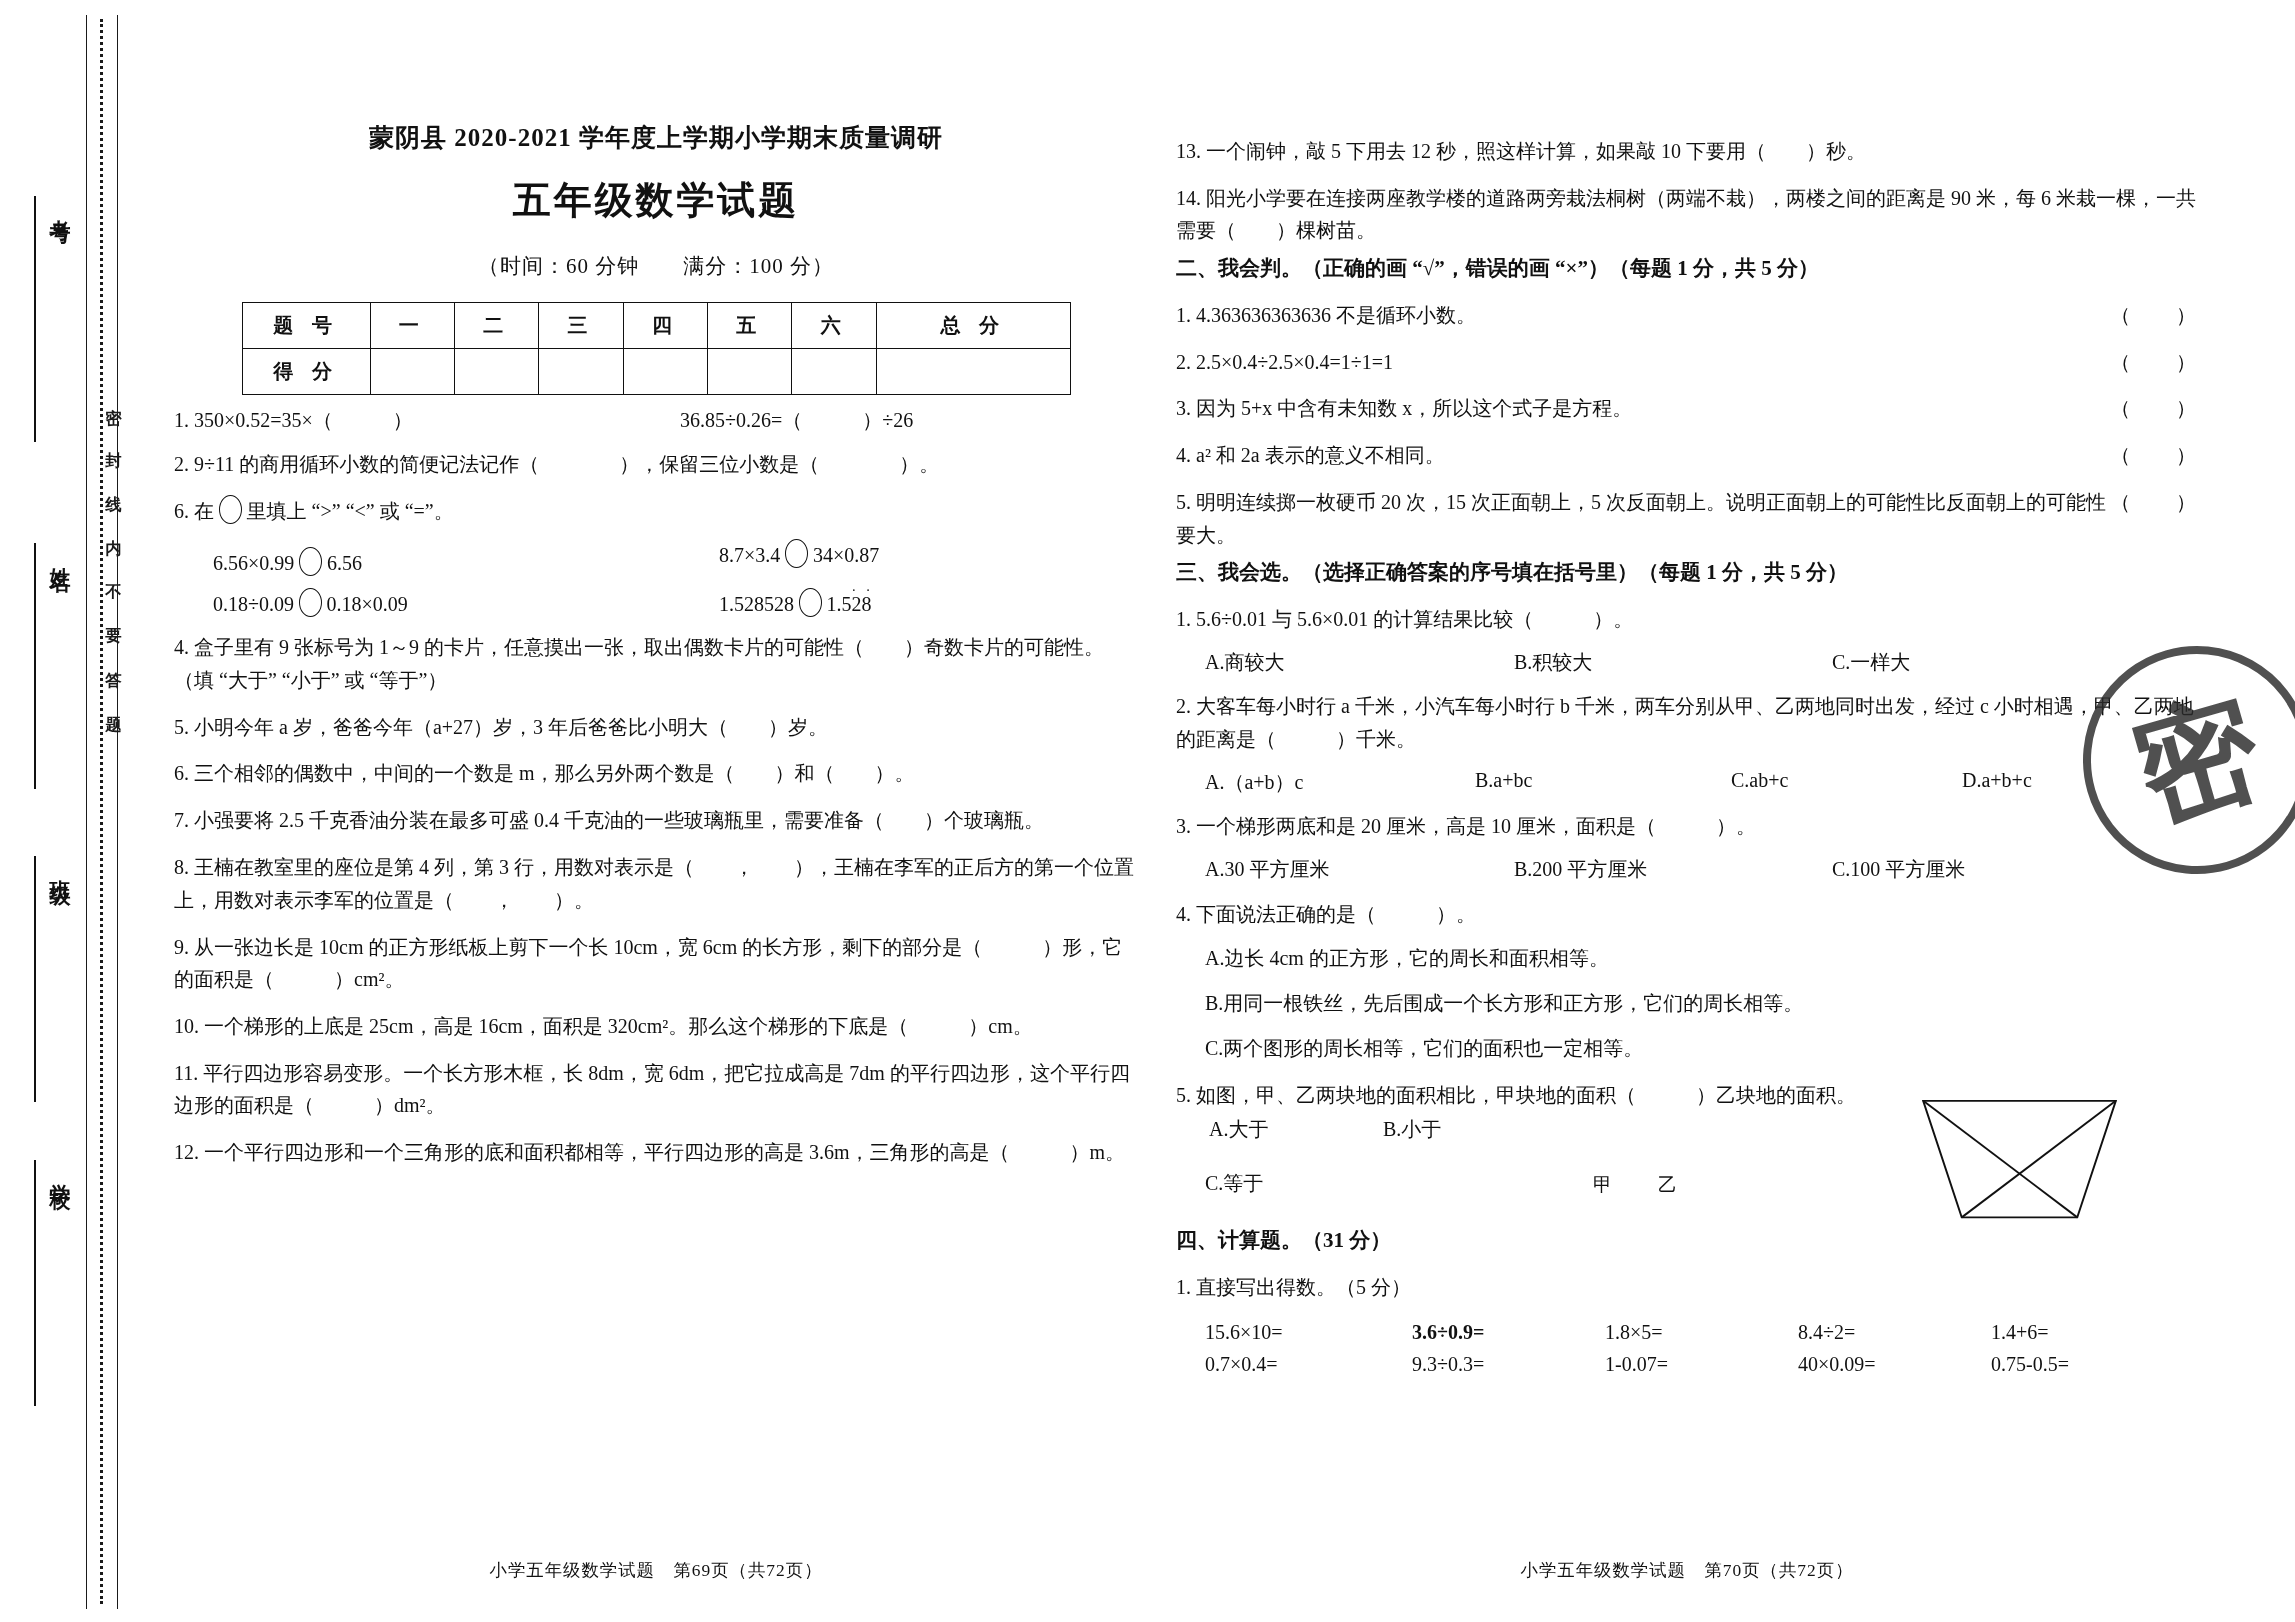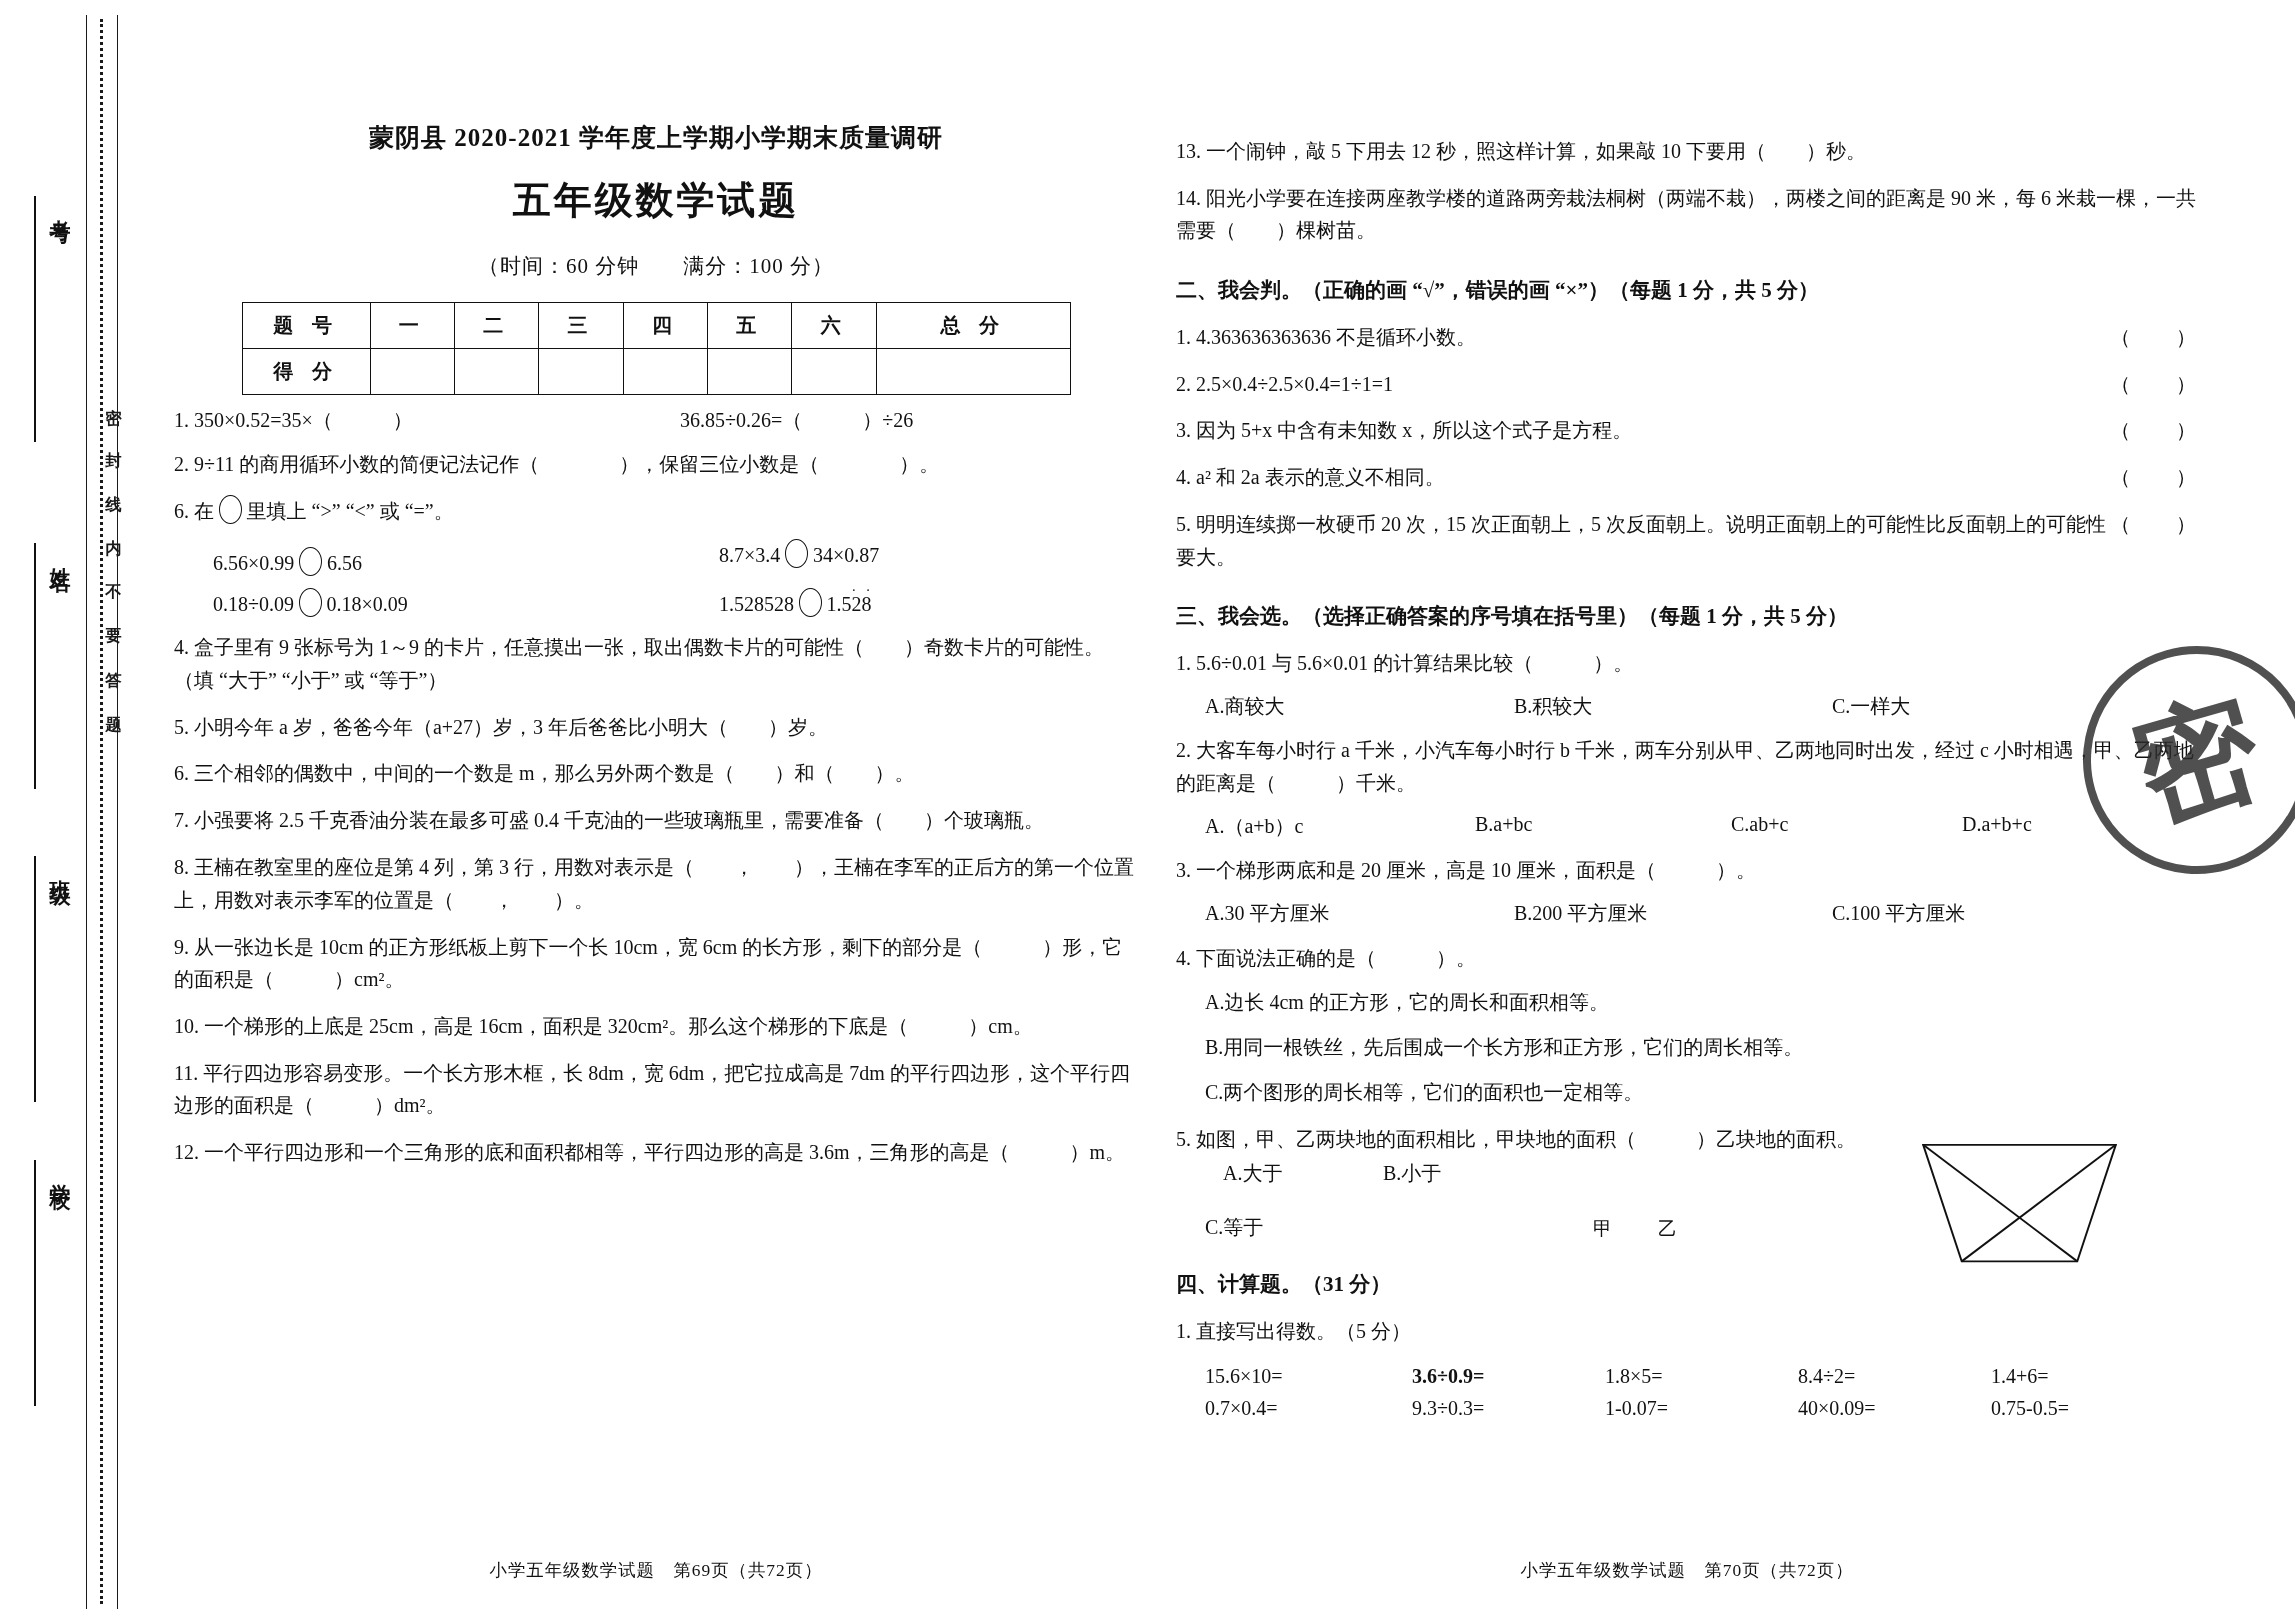--- a/index.html
+++ b/index.html
@@ -40,7 +40,7 @@
        font-size:20px;font-weight:700;letter-spacing:6.8px;}
   table.score td.hd{width:125px;}
 
-  .sechead{font-size:21px;font-weight:700;margin-top:28px;line-height:1.5;}
+  .sechead{font-size:21px;font-weight:700;margin-top:6px;line-height:1.5;}
   .q{font-size:20px;line-height:1.62;margin-top:14.5px;}
   .q2{font-size:20px;line-height:1.62;margin-top:12.5px;}
   .inline-row{display:flex;font-size:20px;margin-top:11.6px;}

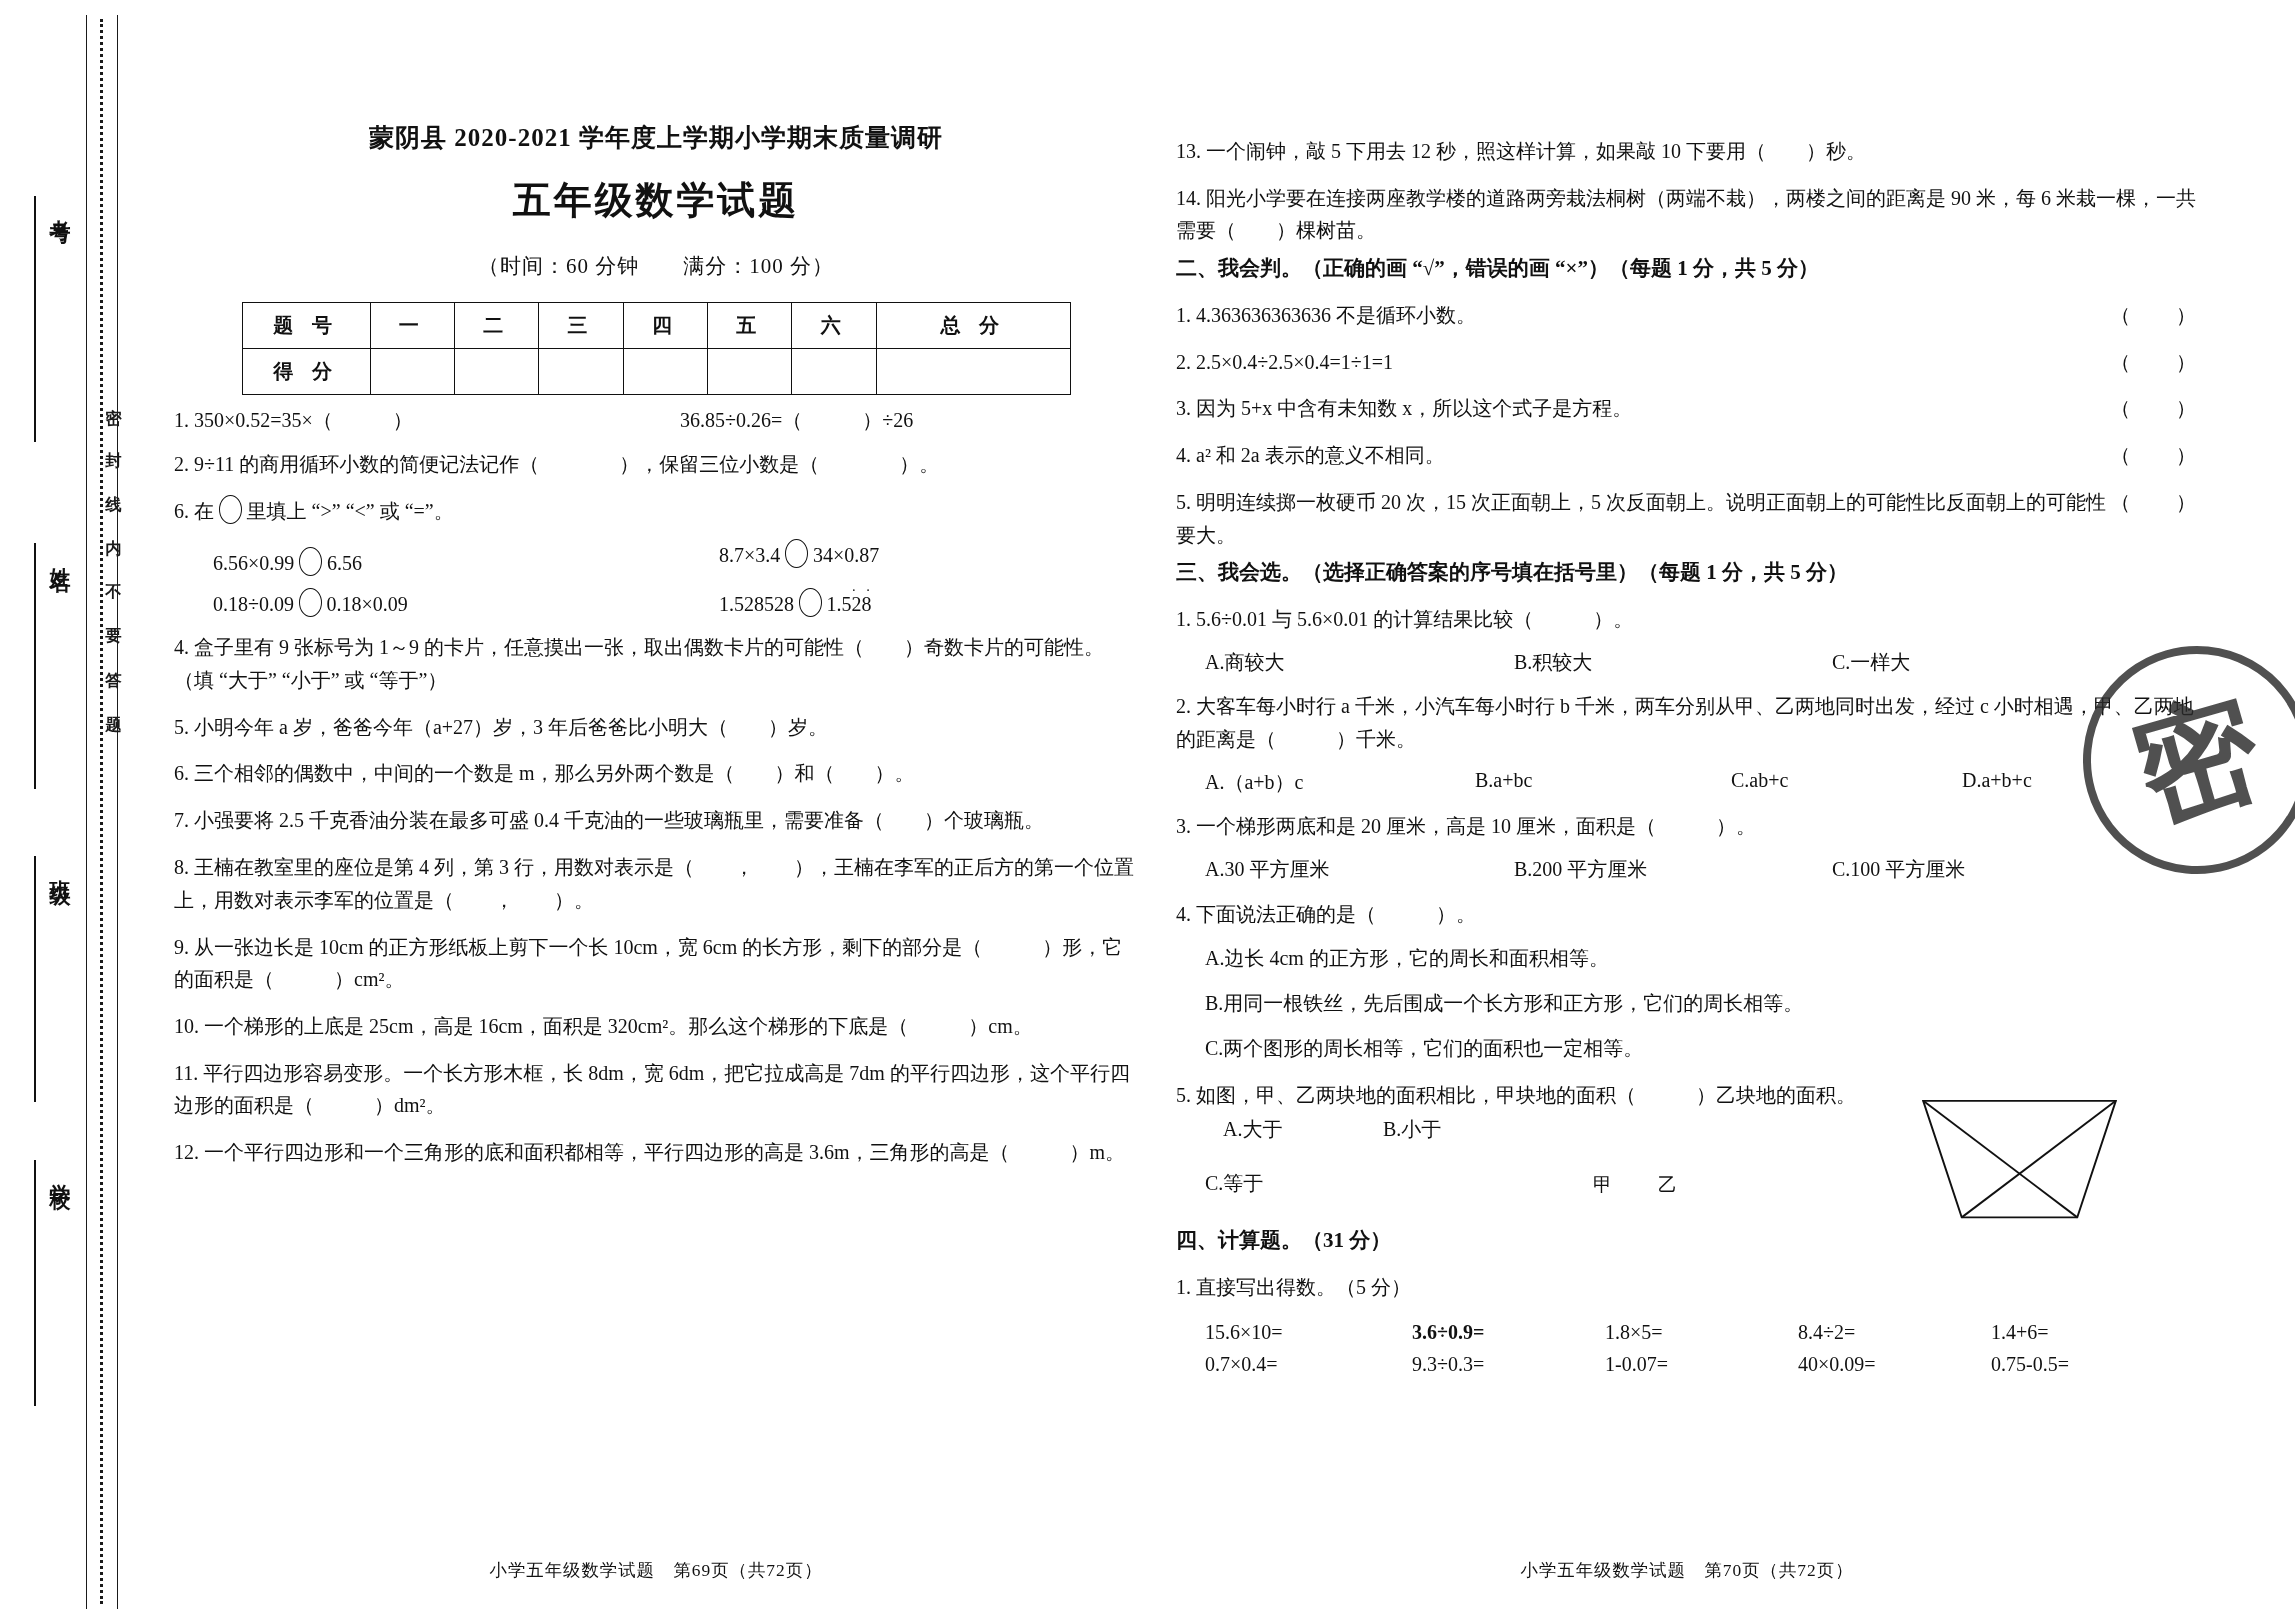--- a/index.html
+++ b/index.html
@@ -224,7 +224,7 @@
     <div class="q">5. 如图，甲、乙两块地的面积相比，甲块地的面积（　　　）乙块地的面积。</div>
 
     <div style="position:relative;height:101px;">
-      <div style="position:absolute;left:47px;top:4.8px;font-size:20px;">A.大于</div>
+      <div style="position:absolute;left:33px;top:4.8px;font-size:20px;">A.大于</div>
       <div style="position:absolute;left:207px;top:4.8px;font-size:20px;">B.小于</div>
       <div style="position:absolute;left:29px;top:58px;font-size:20px;">C.等于</div>
 

